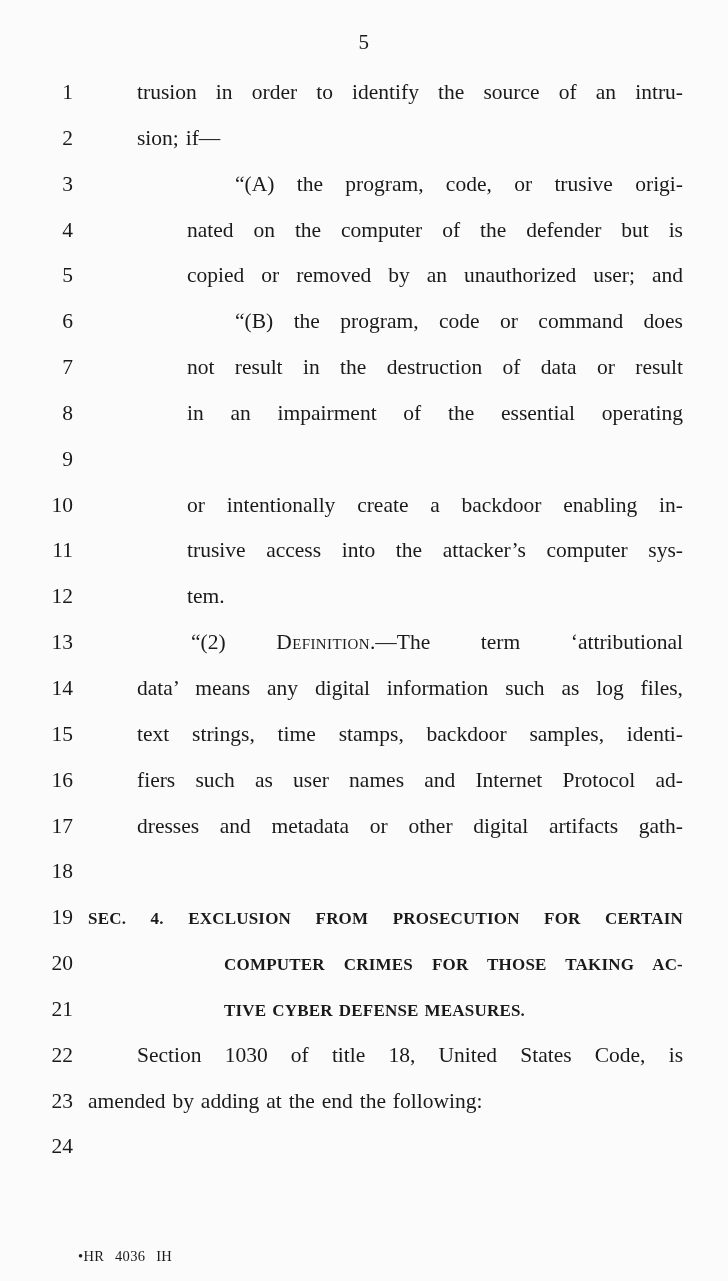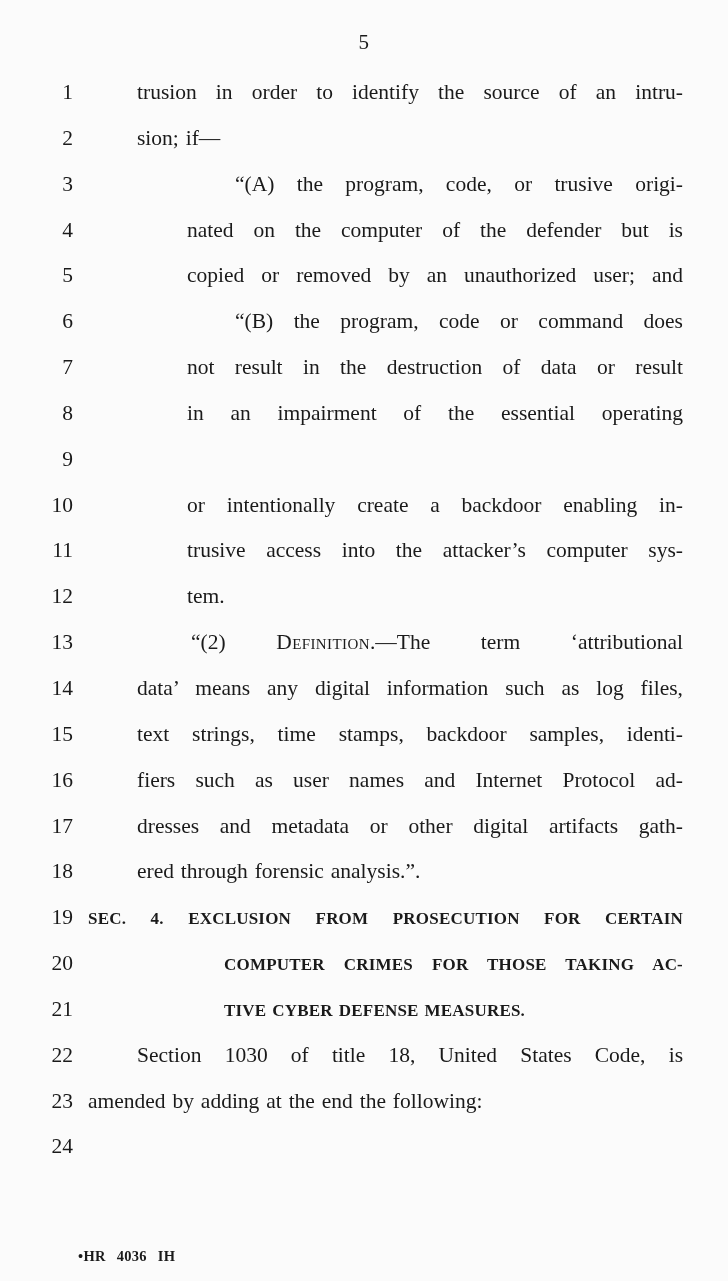--- a/index.html
+++ b/index.html
@@ -138,7 +138,6 @@
     </div>
     <div class="line">
       <span class="lnum">18</span>
-      <span class="ltext ind-p1"><span class="seg-n">ered through forensic analysis.”.</span></span>
     </div>
     <div class="line">
       <span class="lnum">19</span>

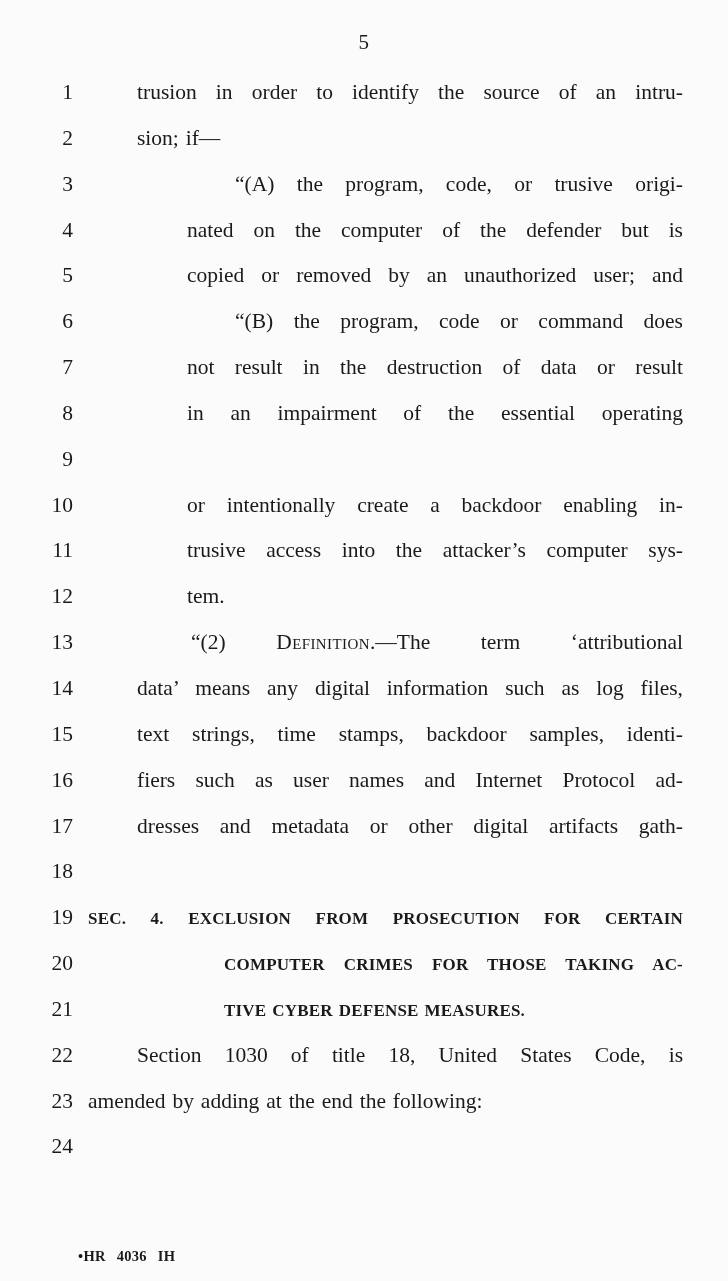--- a/index.html
+++ b/index.html
@@ -58,7 +58,7 @@
     position: absolute;
     left: 78px; top: 1248px;
     font-size: 14.5px;
-    font-weight: bold;
+    font-weight: normal;
     word-spacing: 7px;
     letter-spacing: 0.3px;
   }

